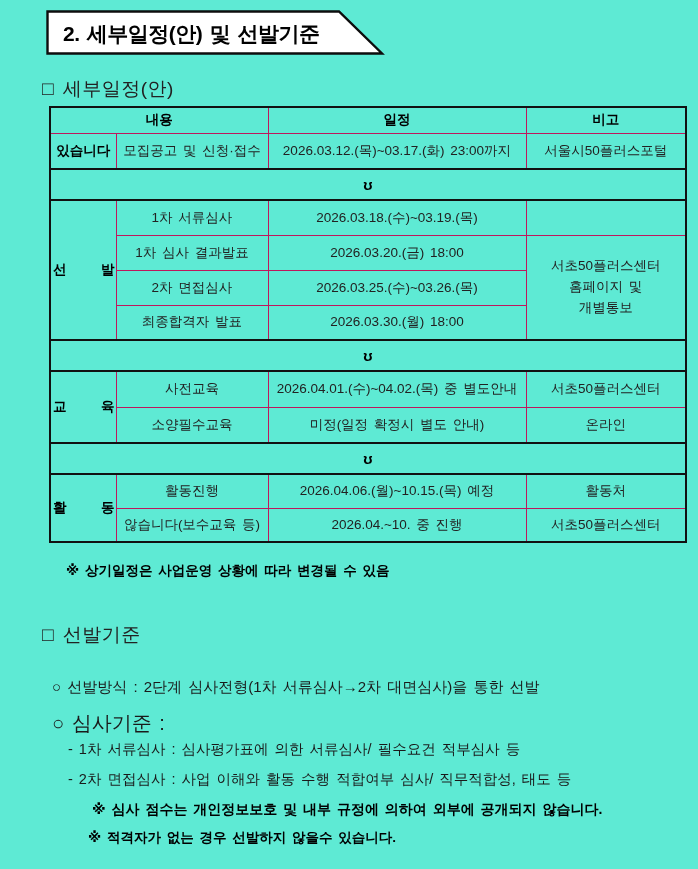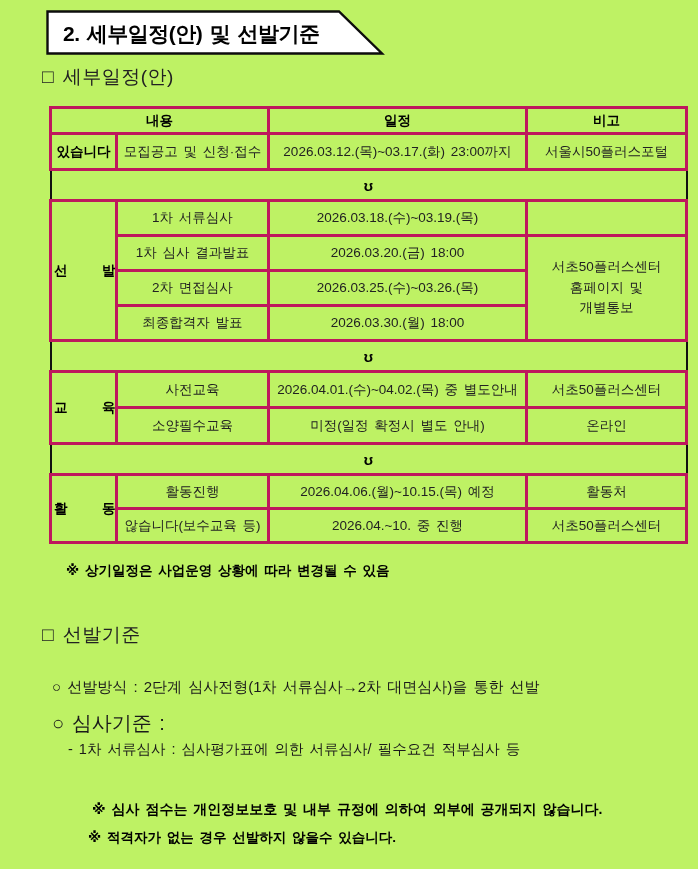--- a/index.html
+++ b/index.html
@@ -4,7 +4,7 @@
 <style>
   html,body{margin:0;padding:0;background:#fff;}
   #page{
-    position:relative;width:698px;height:869px;background:#bef264;overflow:hidden;
+    position:relative;width:698px;height:869px;background:#5eead4;overflow:hidden;
     font-family:"Liberation Sans","DejaVu Sans",sans-serif;color:#1a1a1a;
   }
   

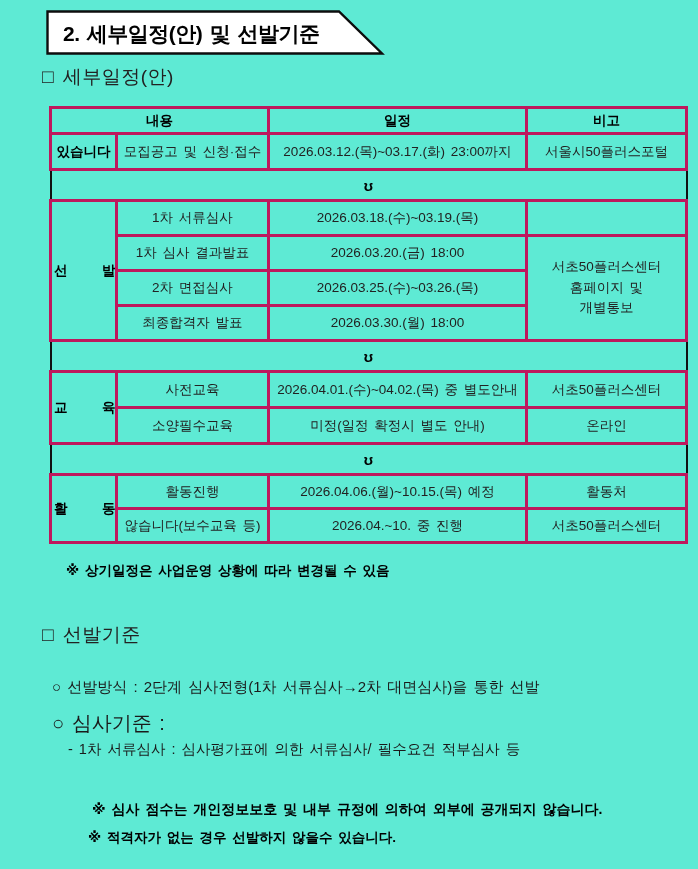--- a/index.html
+++ b/index.html
@@ -19,7 +19,7 @@
     position:absolute;left:42px;font-size:19px;font-weight:400;color:#222;
     white-space:nowrap;word-spacing:3px;letter-spacing:0.5px;
   }
-  #schedule-heading{top:64px;}
+  #schedule-heading{top:76px;}
   #criteria-heading{top:622px;text-align:center;}
   
   table.schedule{

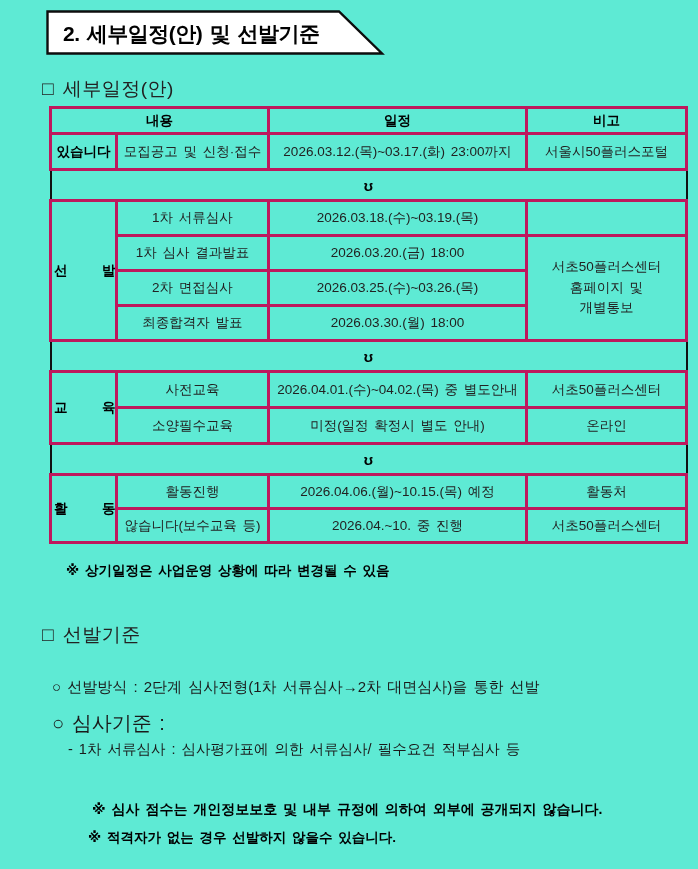--- a/index.html
+++ b/index.html
@@ -29,7 +29,7 @@
     border:2px solid #111;
   }
   table.schedule td,table.schedule th{
-    border:3px solid #be185d;padding:0 2px;vertical-align:middle;overflow:hidden;
+    border:1px solid #be185d;padding:0 2px;vertical-align:middle;overflow:hidden;
   }
   table.schedule th{font-weight:700;font-size:13.5px;color:#000;}
   .cell-bold{font-weight:700;color:#000;}

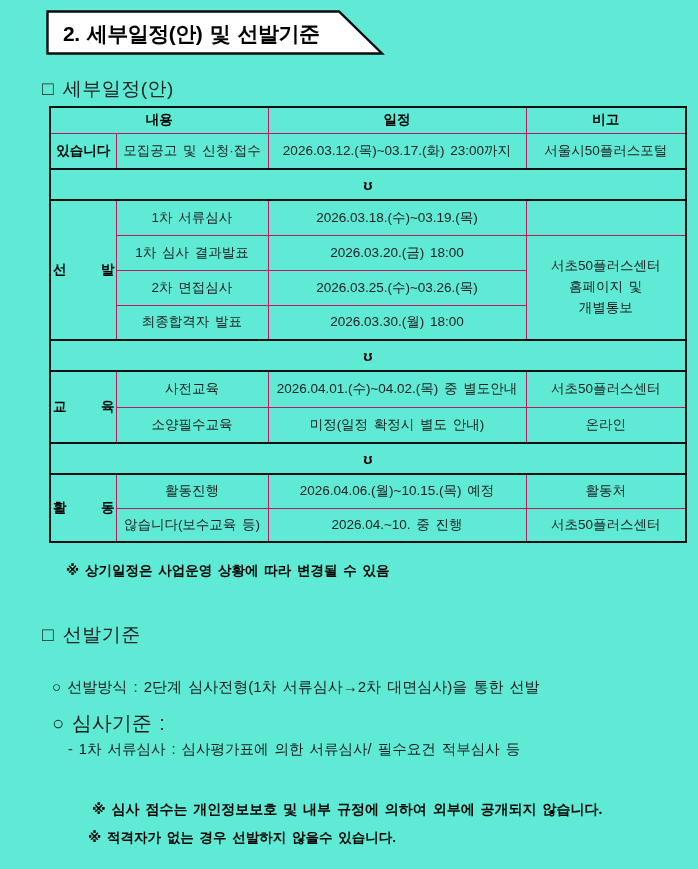--- a/index.html
+++ b/index.html
@@ -152,6 +152,7 @@
   <div class="abs-line" id="method-line">○ 선발방식 : 2단계 심사전형(1차 서류심사→2차 대면심사)을 통한 선발</div>
   <div class="abs-line" id="standard-line">○ 심사기준 :</div>
   <div class="abs-line" id="detail-line-1">- 1차 서류심사 : 심사평가표에 의한 서류심사/ 필수요건 적부심사 등</div>
+  <div class="abs-line" id="detail-line-2">- 2차 면접심사 : 사업 이해와 활동 수행 적합여부 심사/ 직무적합성, 태도 등</div>
   <div class="abs-line" id="criteria-note-1">※ 심사 점수는 개인정보보호 및 내부 규정에 의하여 외부에 공개되지 않습니다.</div>
   <div class="abs-line" id="criteria-note-2">※ 적격자가 없는 경우 선발하지 않을수 있습니다.</div>
 

